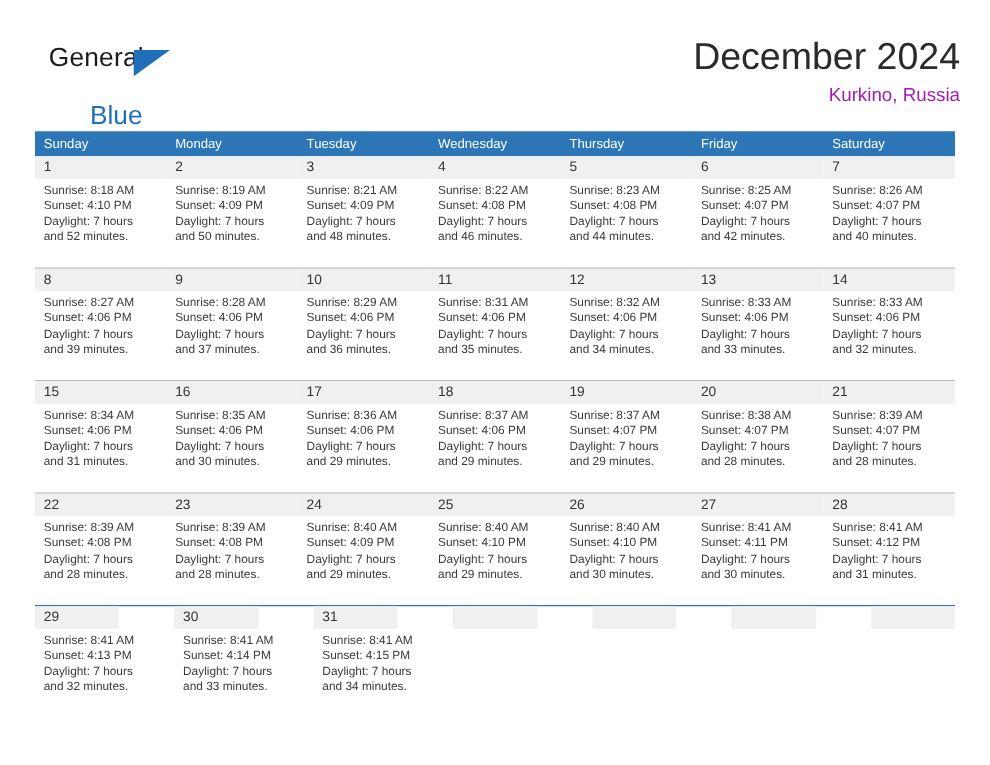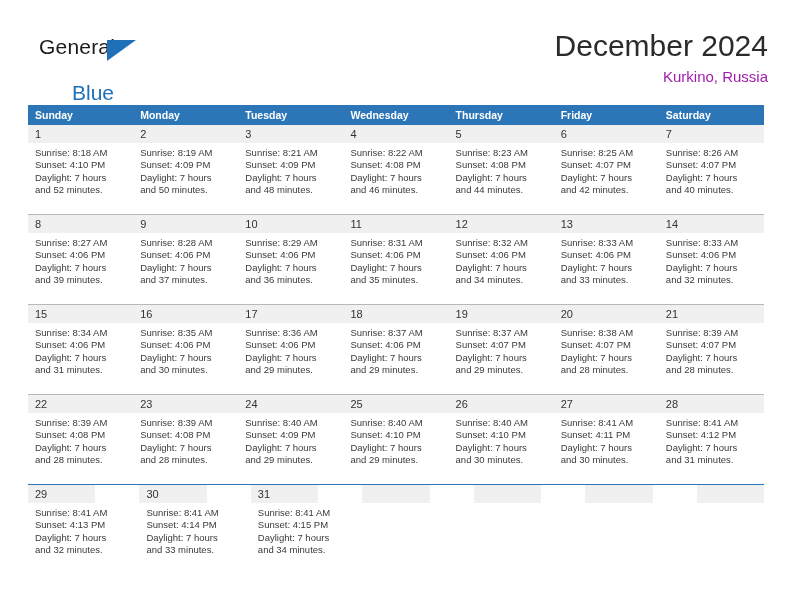--- a/index.html
+++ b/index.html
@@ -107,7 +107,6 @@
     box-sizing: border-box;
     white-space: nowrap;
     overflow: hidden;
-    font-weight: bold;
   }
 
   .week {

